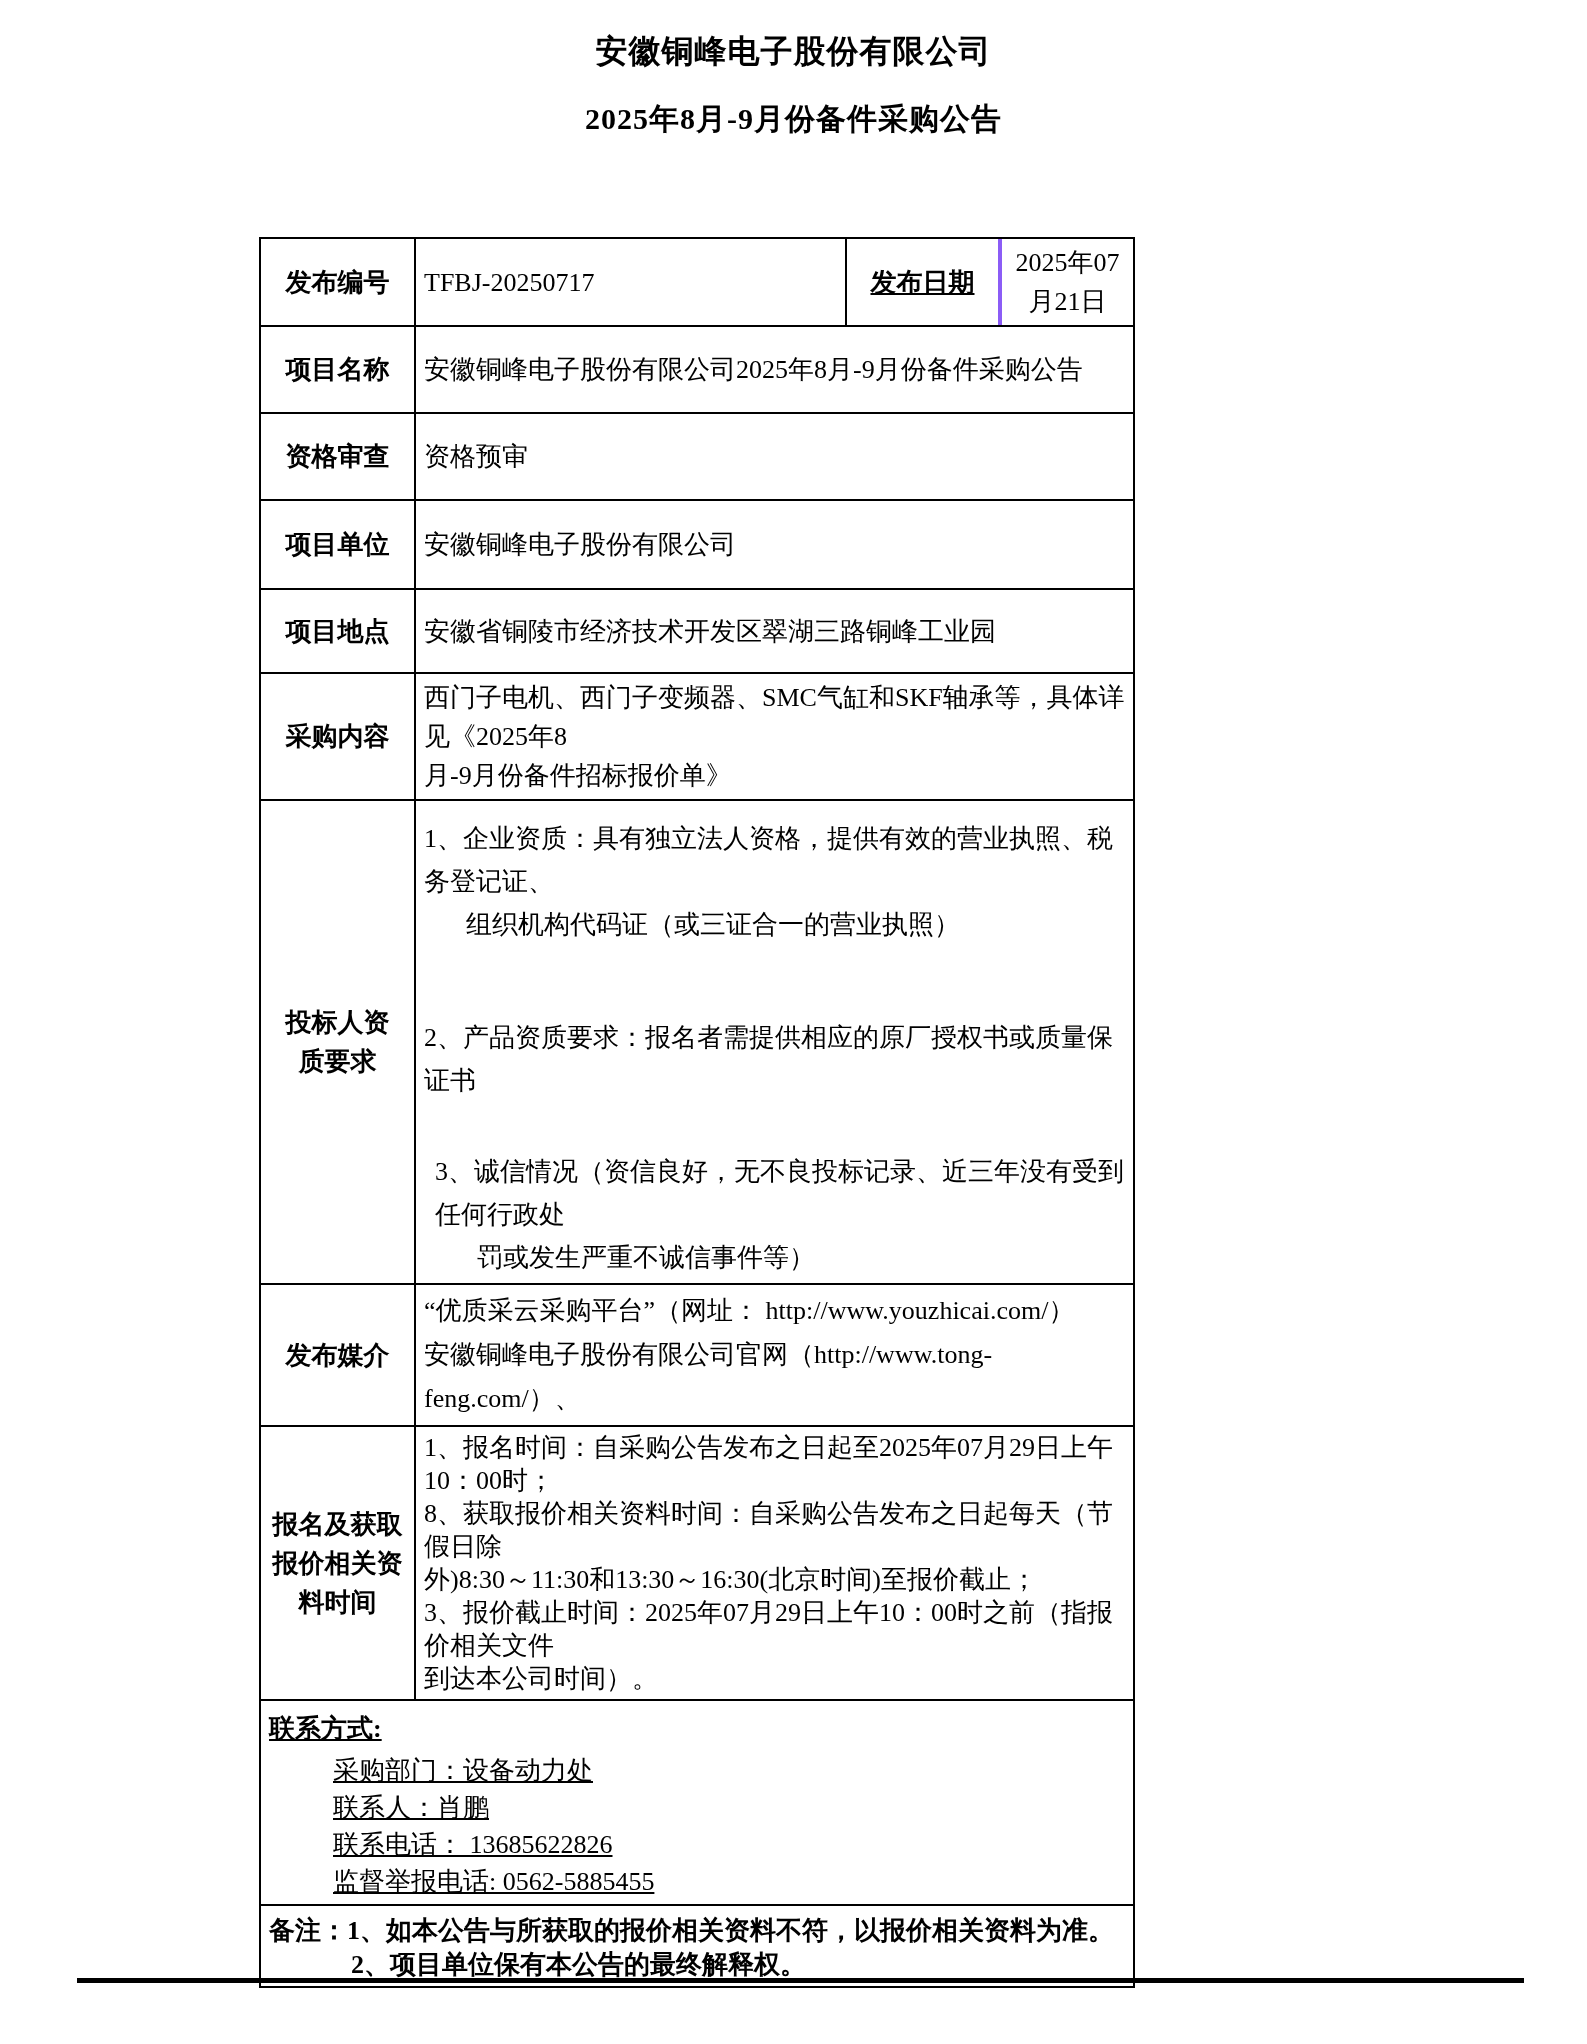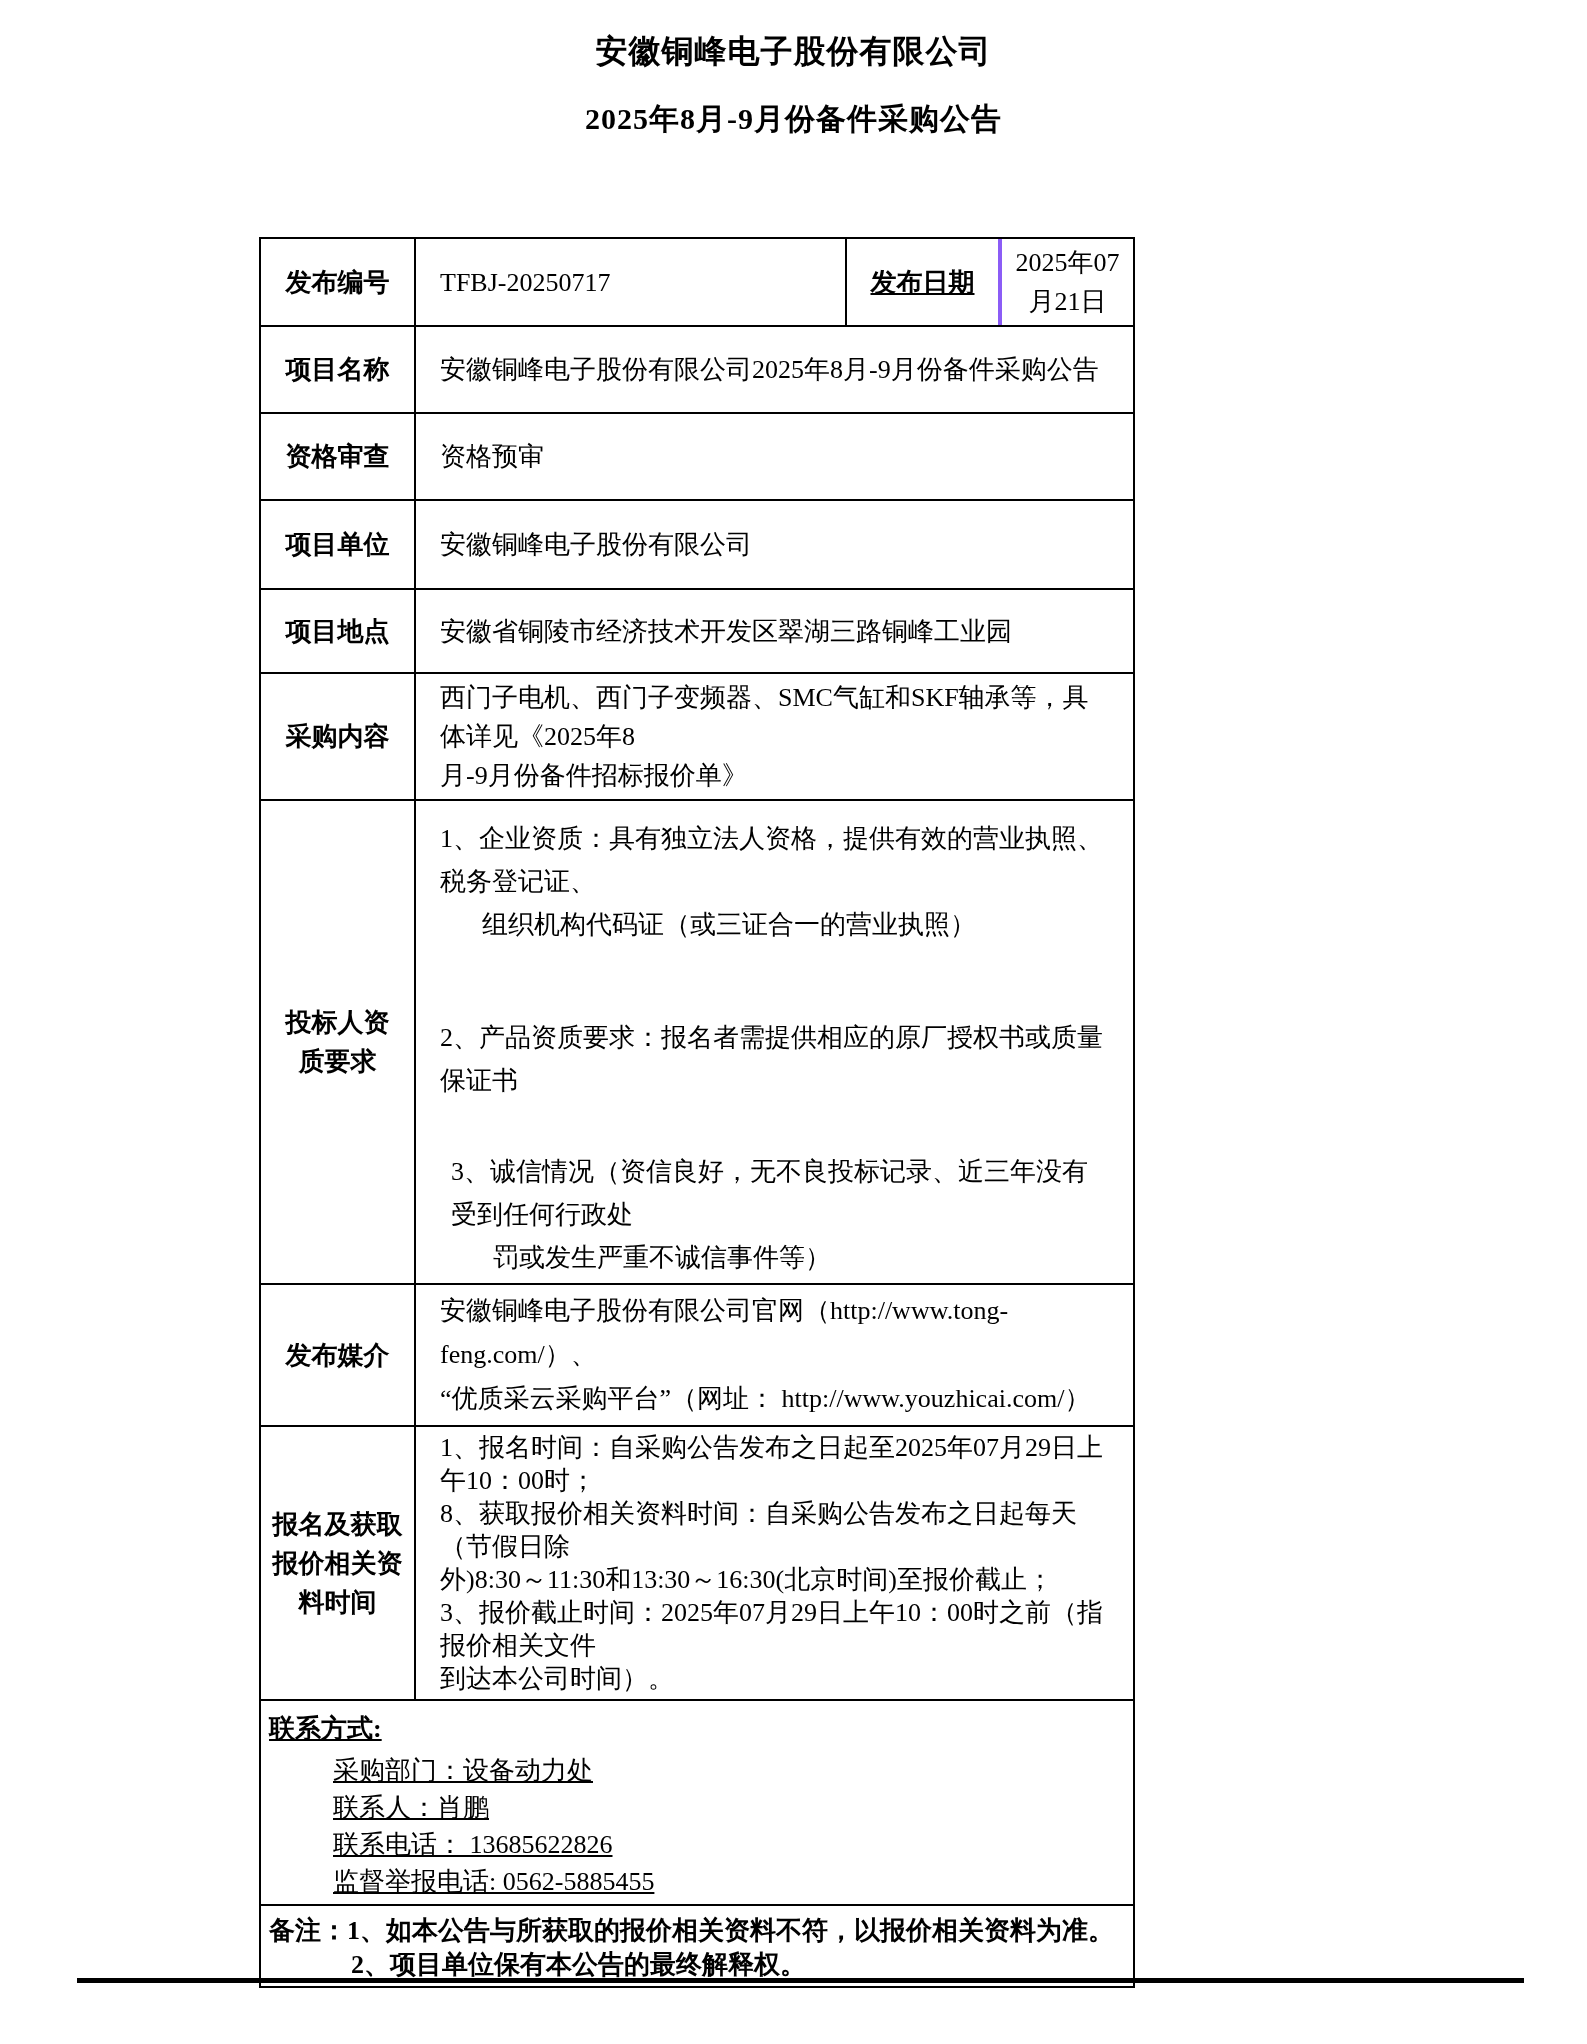--- a/index.html
+++ b/index.html
@@ -30,7 +30,7 @@
   }
   .val {
     flex:1 1 auto; display:flex; flex-direction:column; justify-content:center;
-    padding:4px 24px;
+    padding:4px 8px;
   }
   .r1 { min-height:86px; }
   .r2 { min-height:87px; }

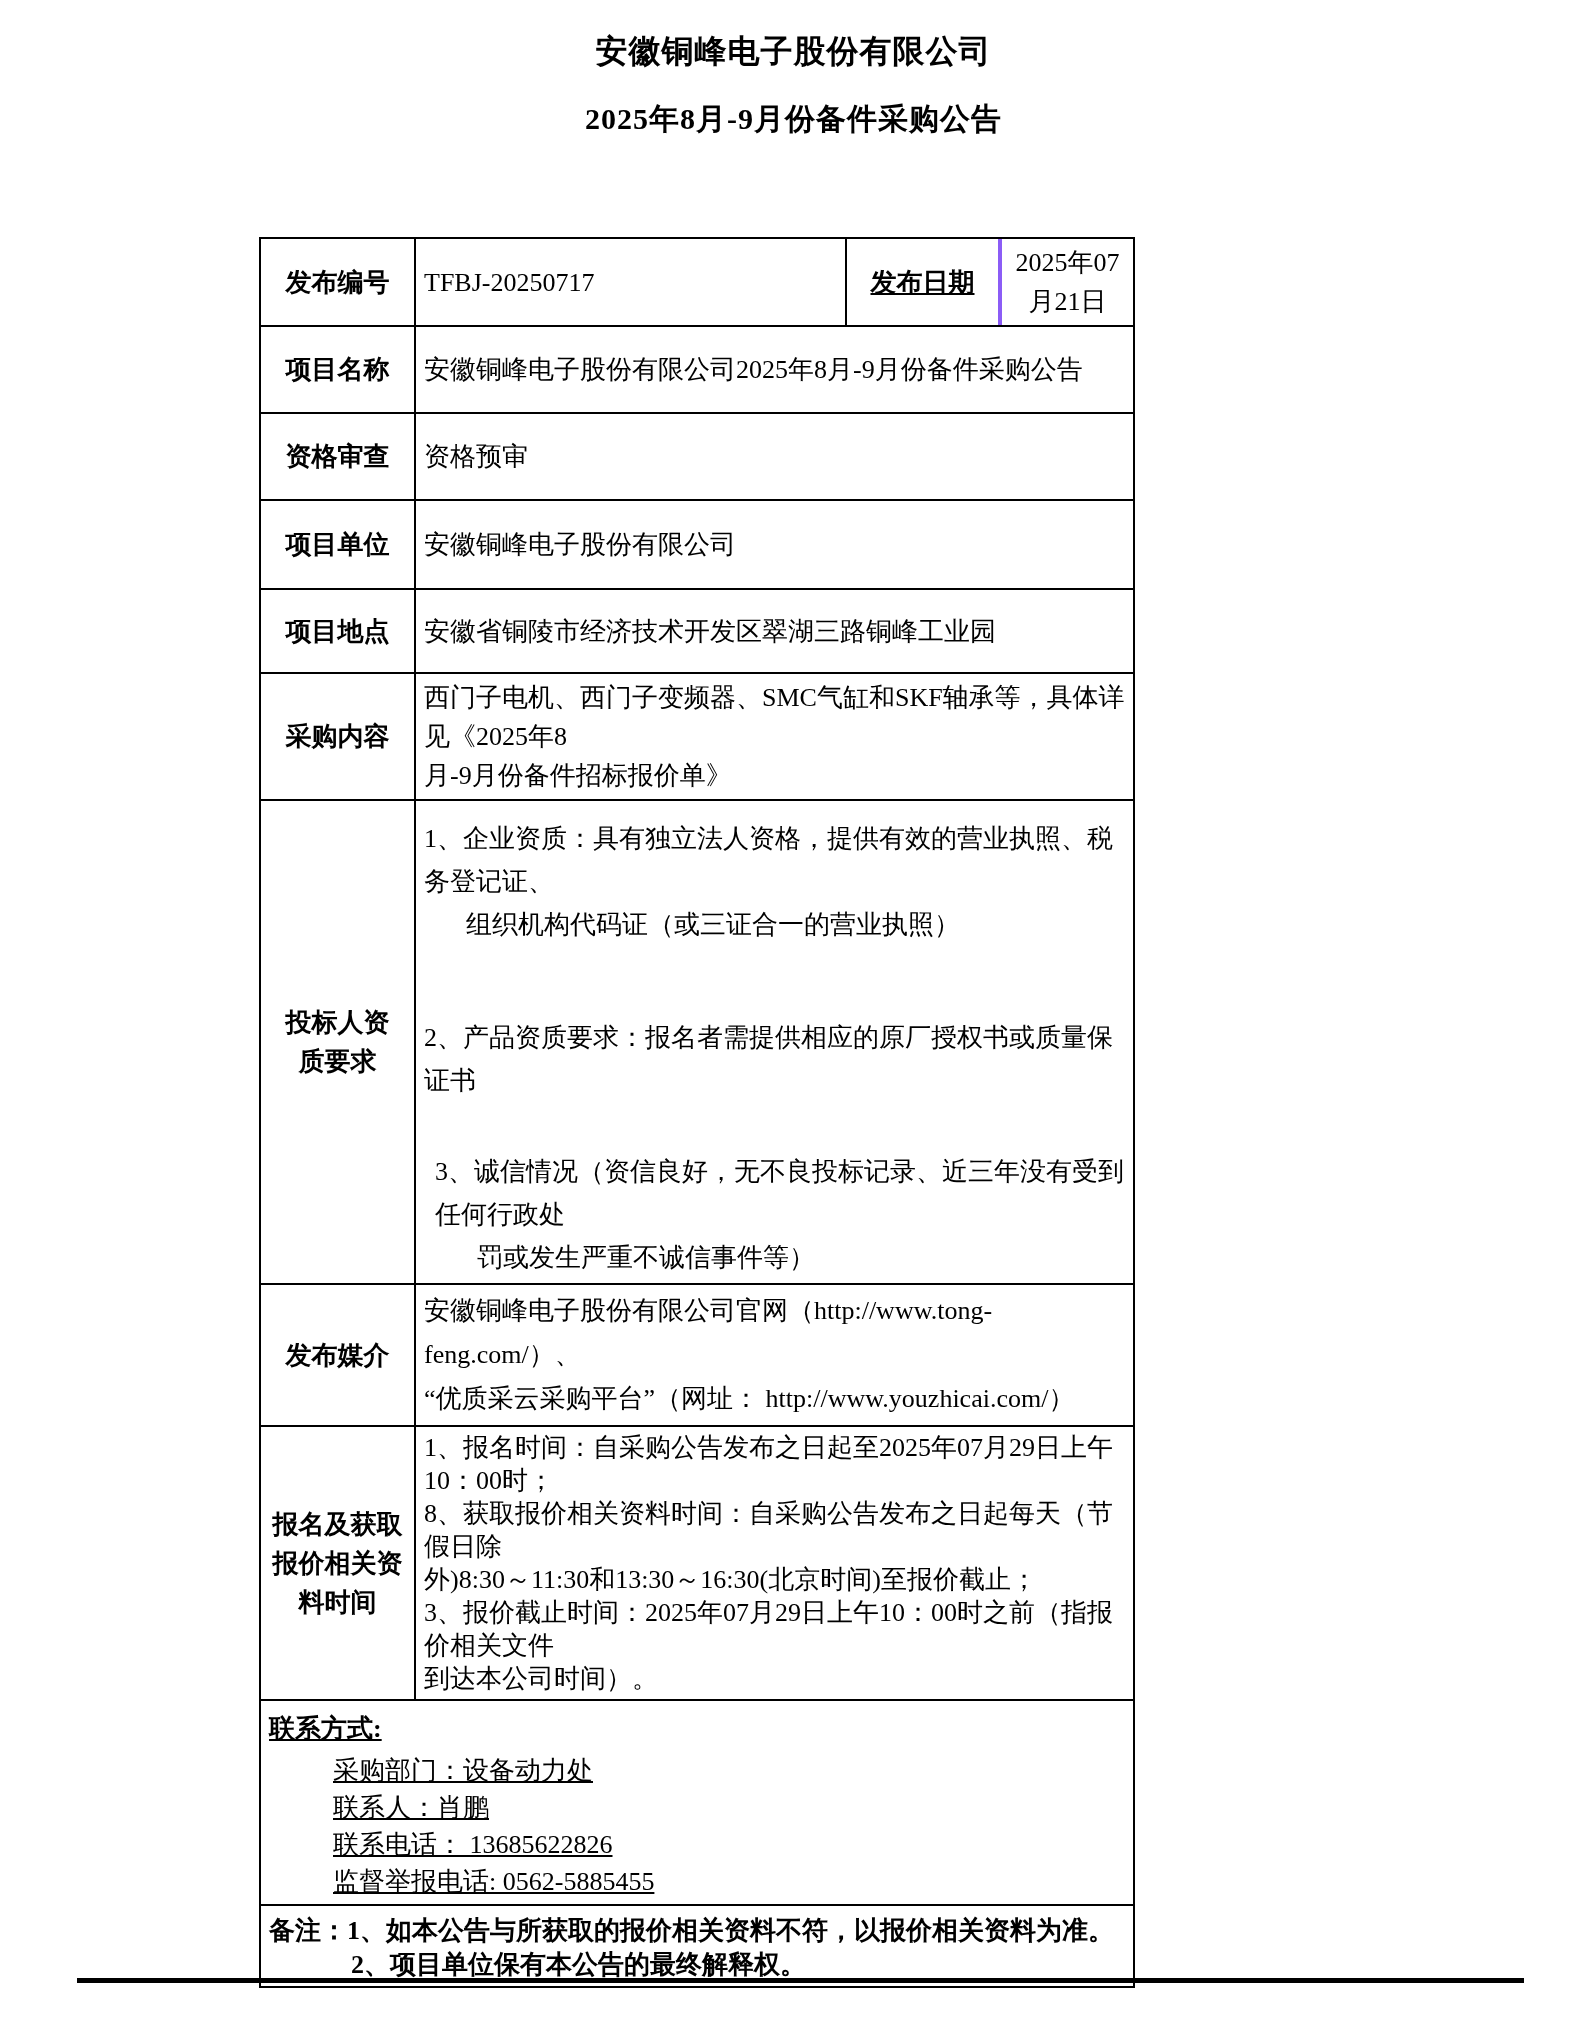--- a/index.html
+++ b/index.html
@@ -128,8 +128,8 @@
   <div class="row r8">
     <div class="lbl">发布媒介</div>
     <div class="val media-val">
+      <span>“优质采云采购平台”（网址： http://www.youzhicai.com/）</span>
       <span>安徽铜峰电子股份有限公司官网（http://www.tong-feng.com/）、</span>
-      <span>“优质采云采购平台”（网址： http://www.youzhicai.com/）</span>
     </div>
   </div>
 

